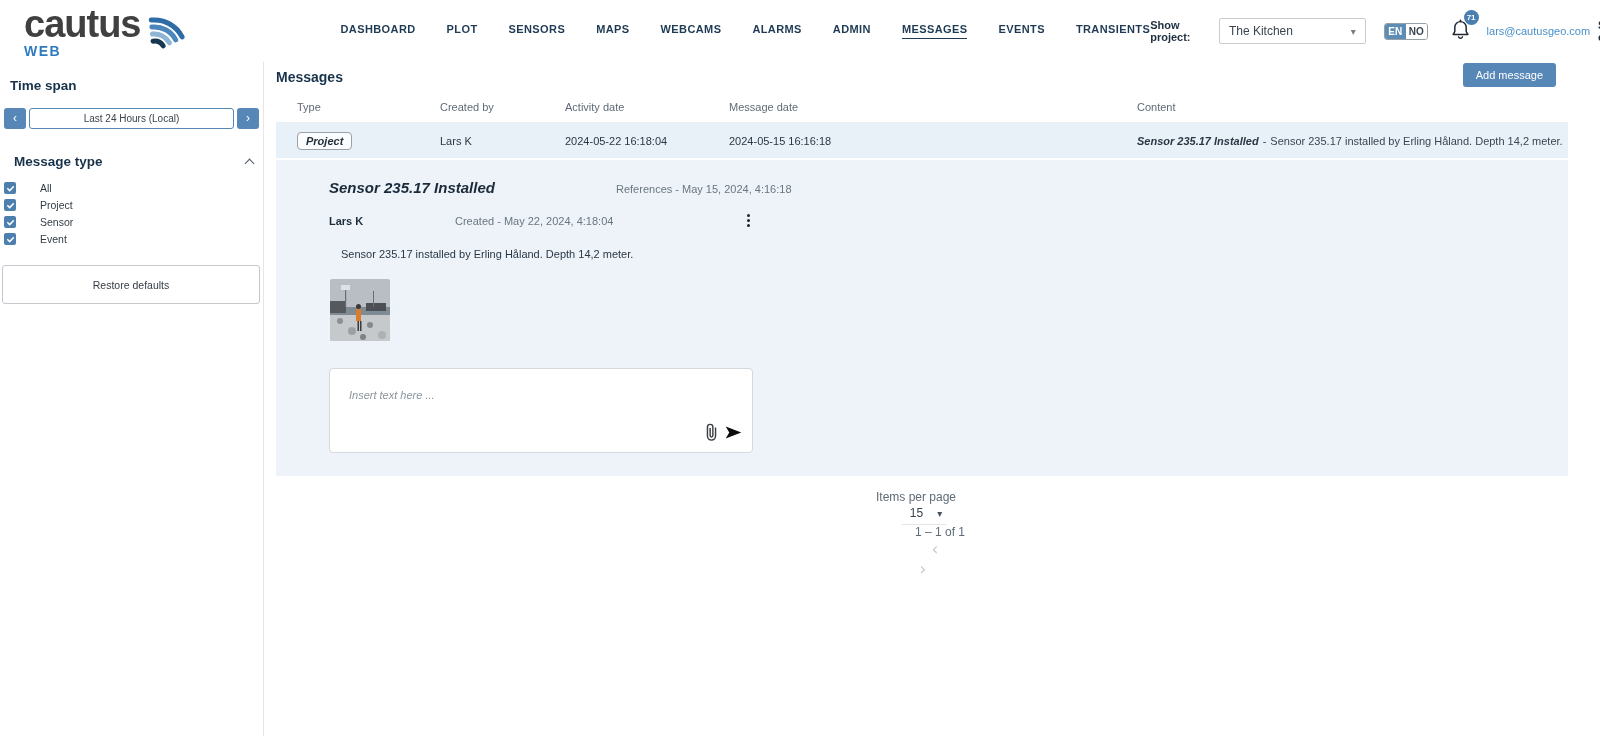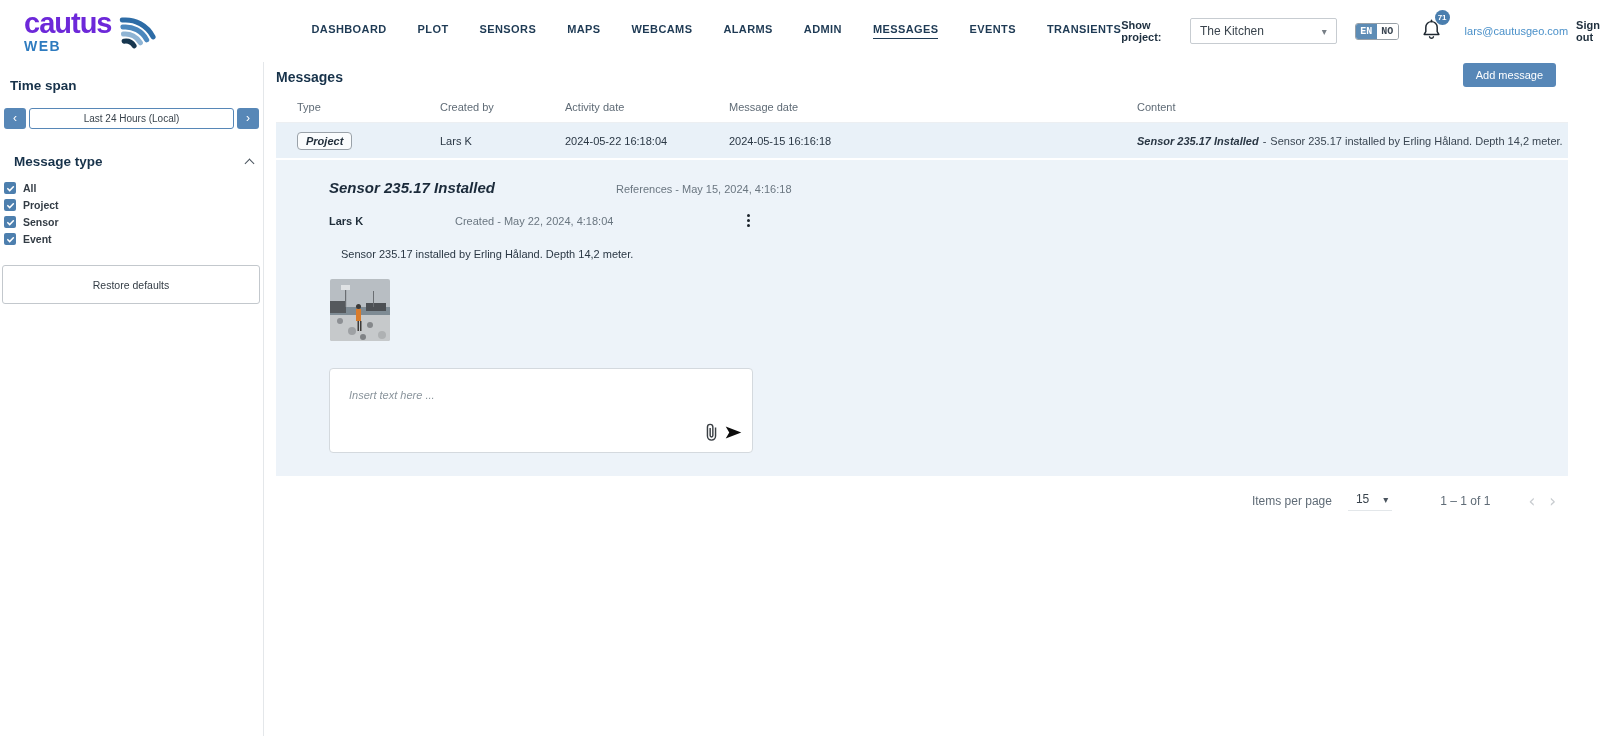--- a/index.html
+++ b/index.html
@@ -11,7 +11,7 @@
     display:flex; align-items:center; }
   .logo { display:flex; align-items:center; margin-left:24px; }
   .logo-text { display:flex; flex-direction:column; line-height:1; }
-  .logo-brand { font-size:29px; font-weight:bold; letter-spacing:-1px; color:#6d28d9; }
+  .logo-brand { font-size:38px; font-weight:bold; letter-spacing:-1px; color:#404040; }
   .logo-sub { font-size:14px; font-weight:bold; letter-spacing:1.5px; color:#2e7bbf; margin-top:1px; }
   .logo-waves { margin-left:4px; margin-top:2px; }
 

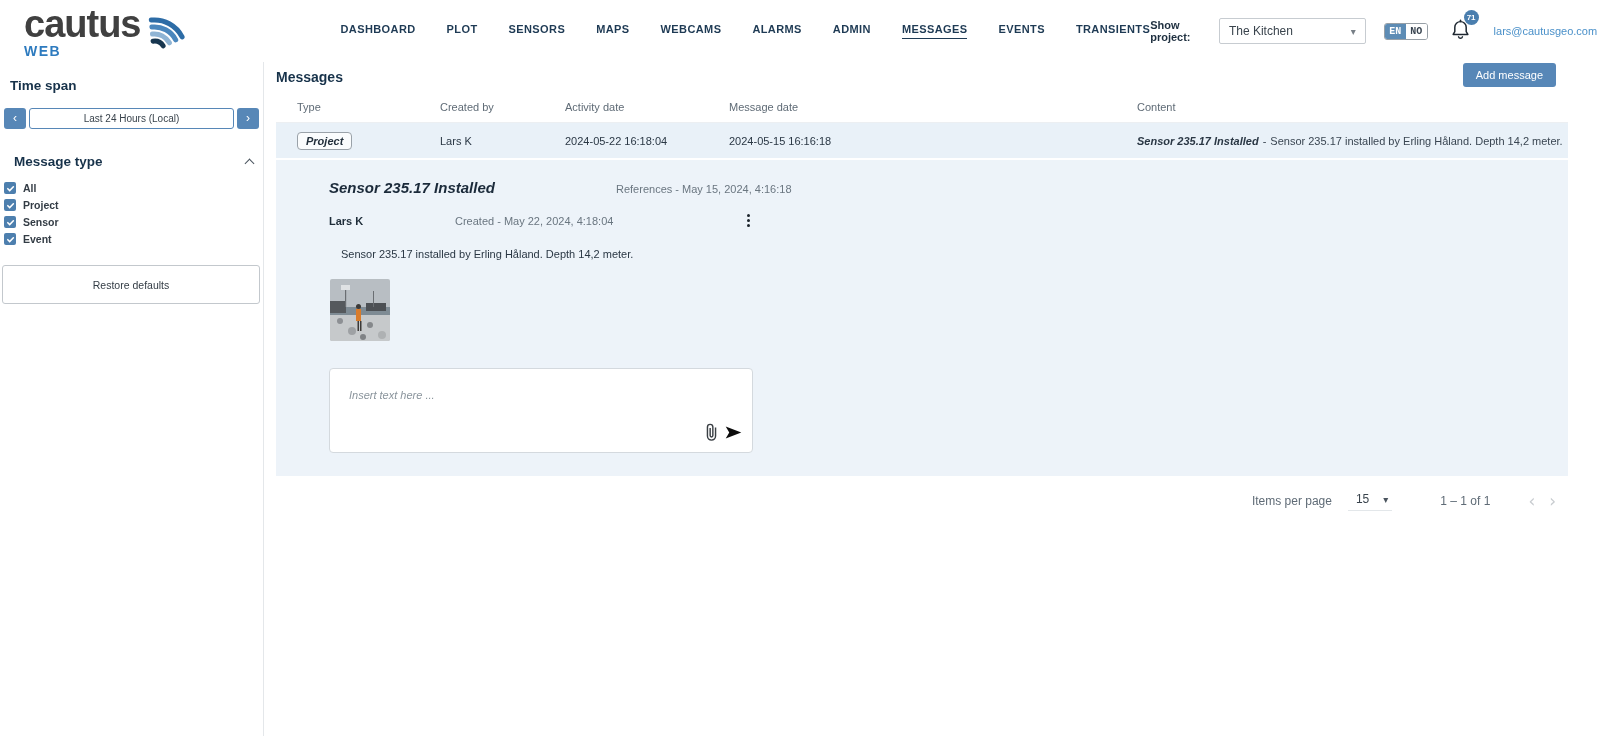--- a/index.html
+++ b/index.html
@@ -29,7 +29,7 @@
   .lang-toggle { display:flex; margin-left:18px; border:1px solid #98a0a7; border-radius:3px;
     overflow:hidden; height:17px; }
   .lang-opt { width:25px; font-size:10px; font-weight:bold; display:flex; align-items:center;
-    justify-content:center; cursor:pointer;font-family:Liberation Mono, monospace; }
+    justify-content:center; cursor:pointer; }
   .lang-opt.sel { background:#5d8cb5; color:#fff; }
   .lang-opt.unsel { background:#fff; color:#394450; }
   .bell-wrap { position:relative; margin-left:22px; cursor:pointer; }

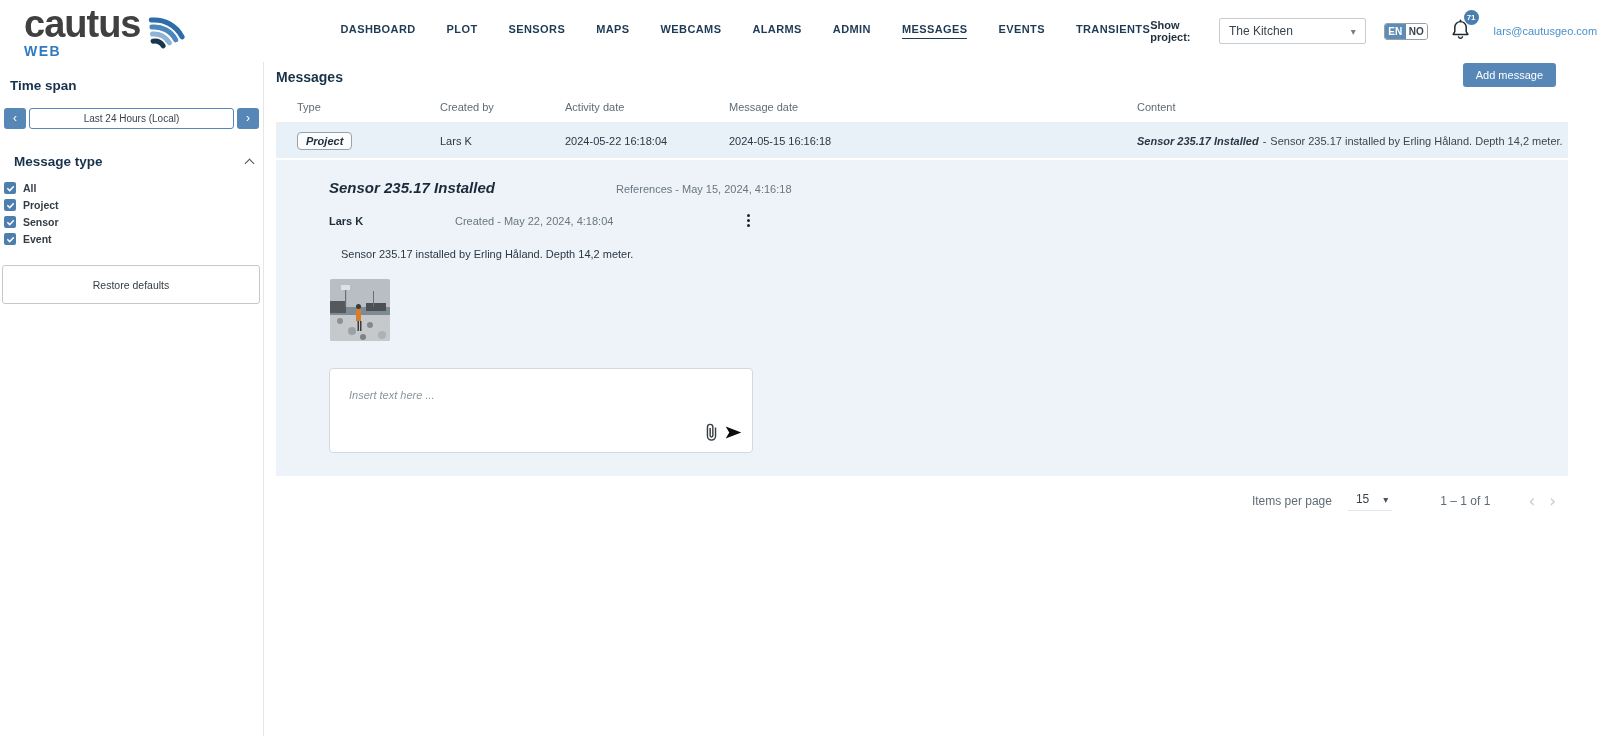--- a/index.html
+++ b/index.html
@@ -36,7 +36,7 @@
   .bell-badge { position:absolute; top:-8px; right:-8px; width:15px; height:15px; border-radius:50%;
     background:#4a7eae; color:#fff; font-size:8px; font-weight:bold; display:flex;
     align-items:center; justify-content:center; }
-  .user-email { font-size:11px; color:#4a90c9; margin-left:23px; cursor:pointer; }
+  .user-email { font-size:11px; color:#4a90c9; margin-left:16px; cursor:pointer; }
   .sign-out { font-size:11px; font-weight:bold; color:#21313f; margin-left:8px; cursor:pointer; }
 
   

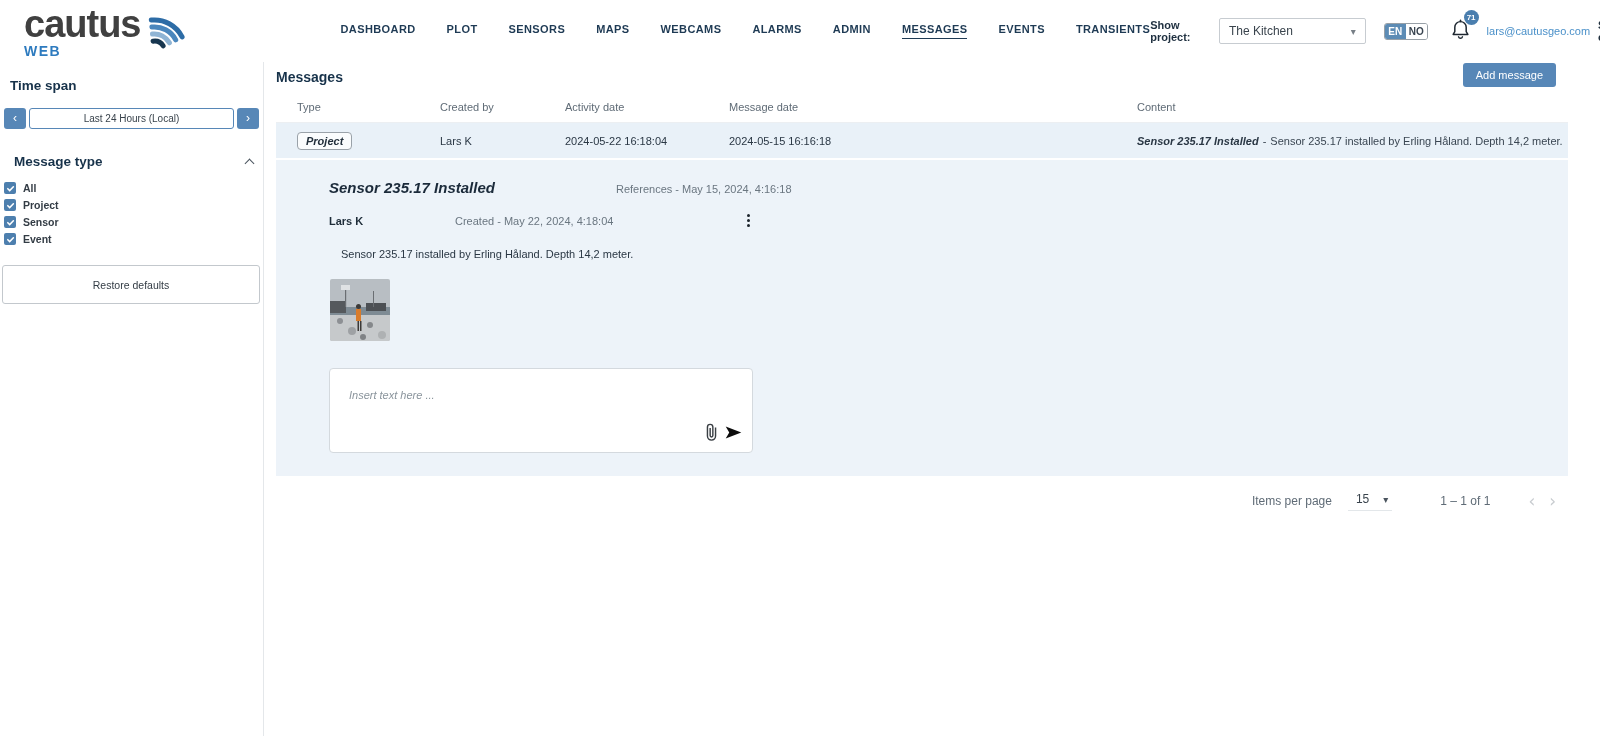--- a/index.html
+++ b/index.html
@@ -54,7 +54,7 @@
   .chev-up { width:7px; height:7px; border-left:1.5px solid #4a545e; border-top:1.5px solid #4a545e;
     transform:rotate(45deg); margin-top:4px; }
   .cb-list { margin:13px 0 0 4px; }
-  .cb-row { display:flex; align-items:flex-end; gap:7px; margin-bottom:5px; cursor:pointer;font-weight:bold; }
+  .cb-row { display:flex; align-items:flex-end; gap:24px; margin-bottom:5px; cursor:pointer; }
   .cb-box { width:12px; height:12px; background:#4d7fae; border-radius:2px; display:flex;
     align-items:center; justify-content:center; flex:none; }
   .cb-label { font-size:10.5px; color:#333c45; }

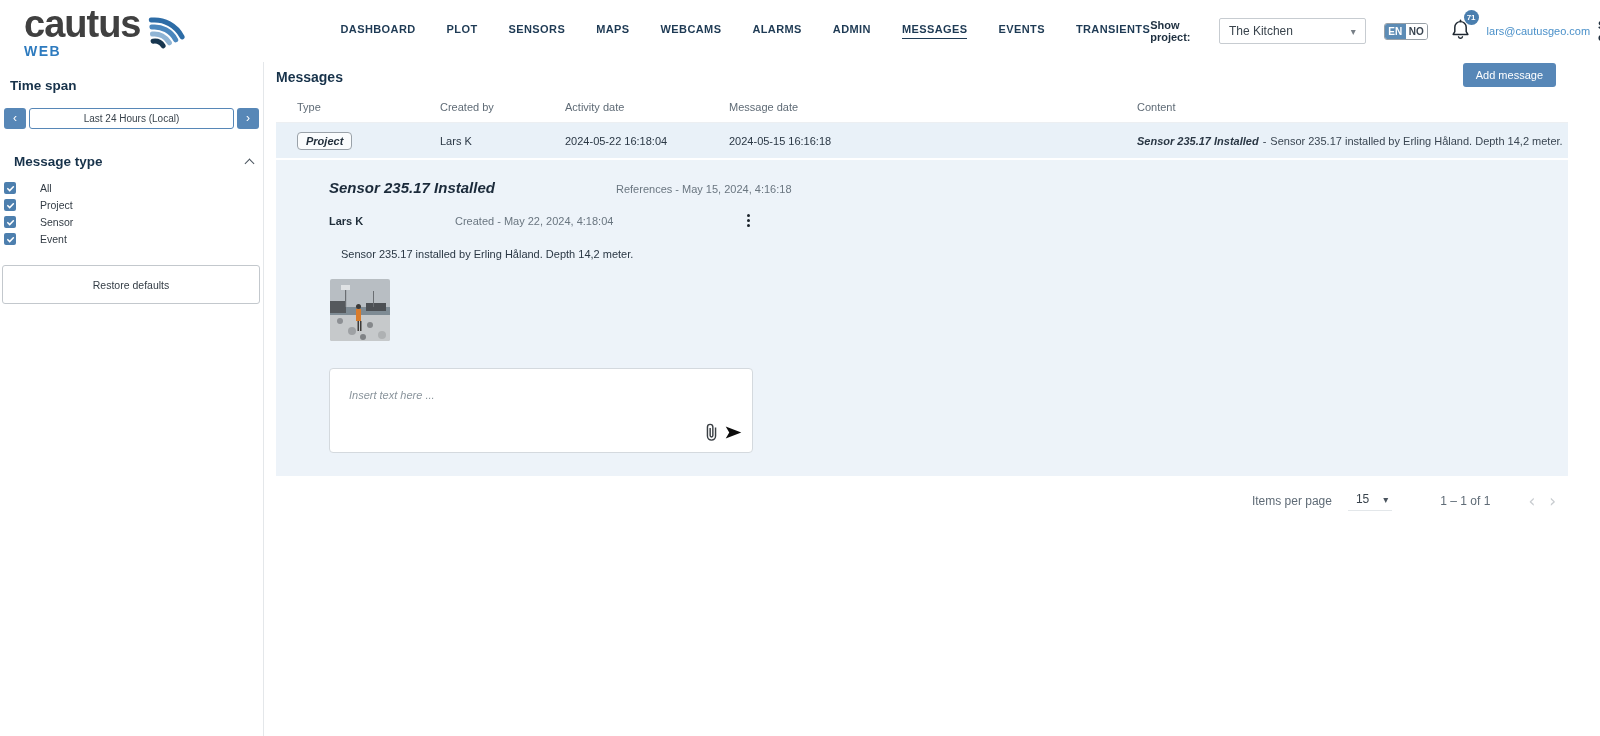--- a/index.html
+++ b/index.html
@@ -109,7 +109,7 @@
 
   
   .pagination { display:flex; align-items:center; justify-content:flex-end; margin-top:14px;
-    padding-right:12px; }
+    padding-right:12px;flex-direction:column; }
   .pg-label { font-size:12px; color:#5f6b76; }
   .pg-select { display:flex; align-items:center; gap:14px; margin-left:16px; padding:2px 4px 4px 8px;
     cursor:pointer; font-size:12px; color:#39434c; border-bottom:1px solid #e3e7ea; }

